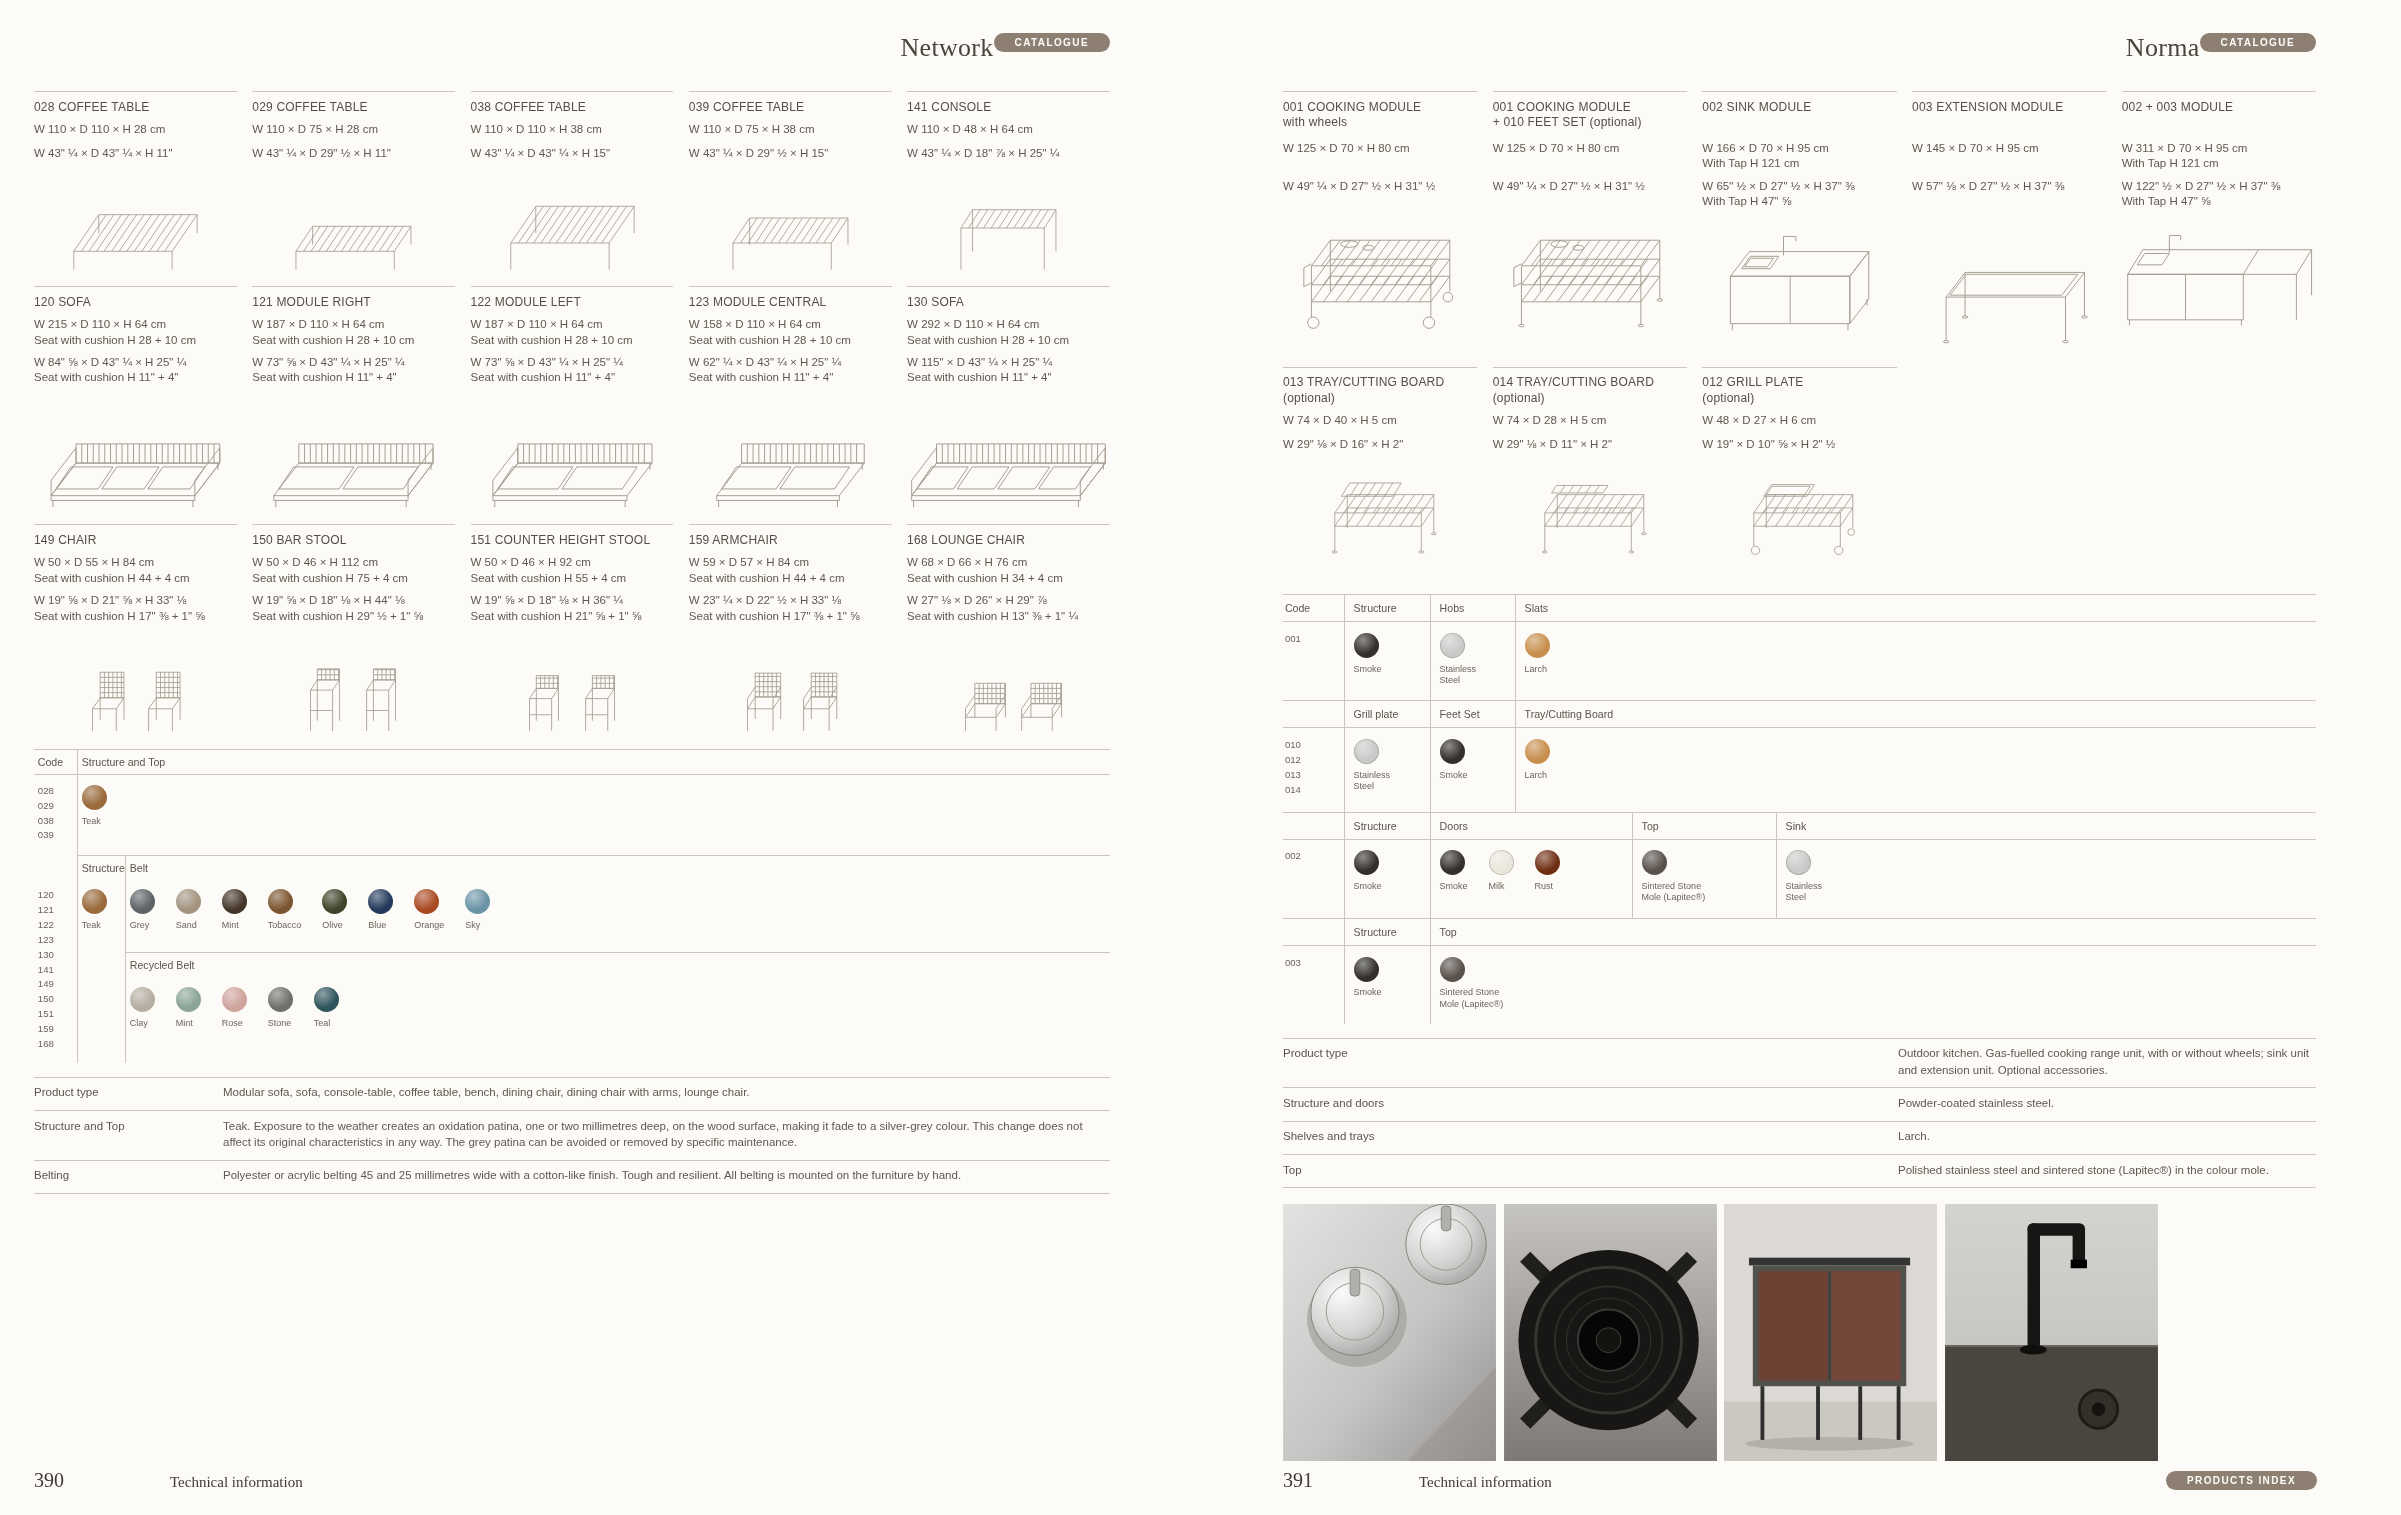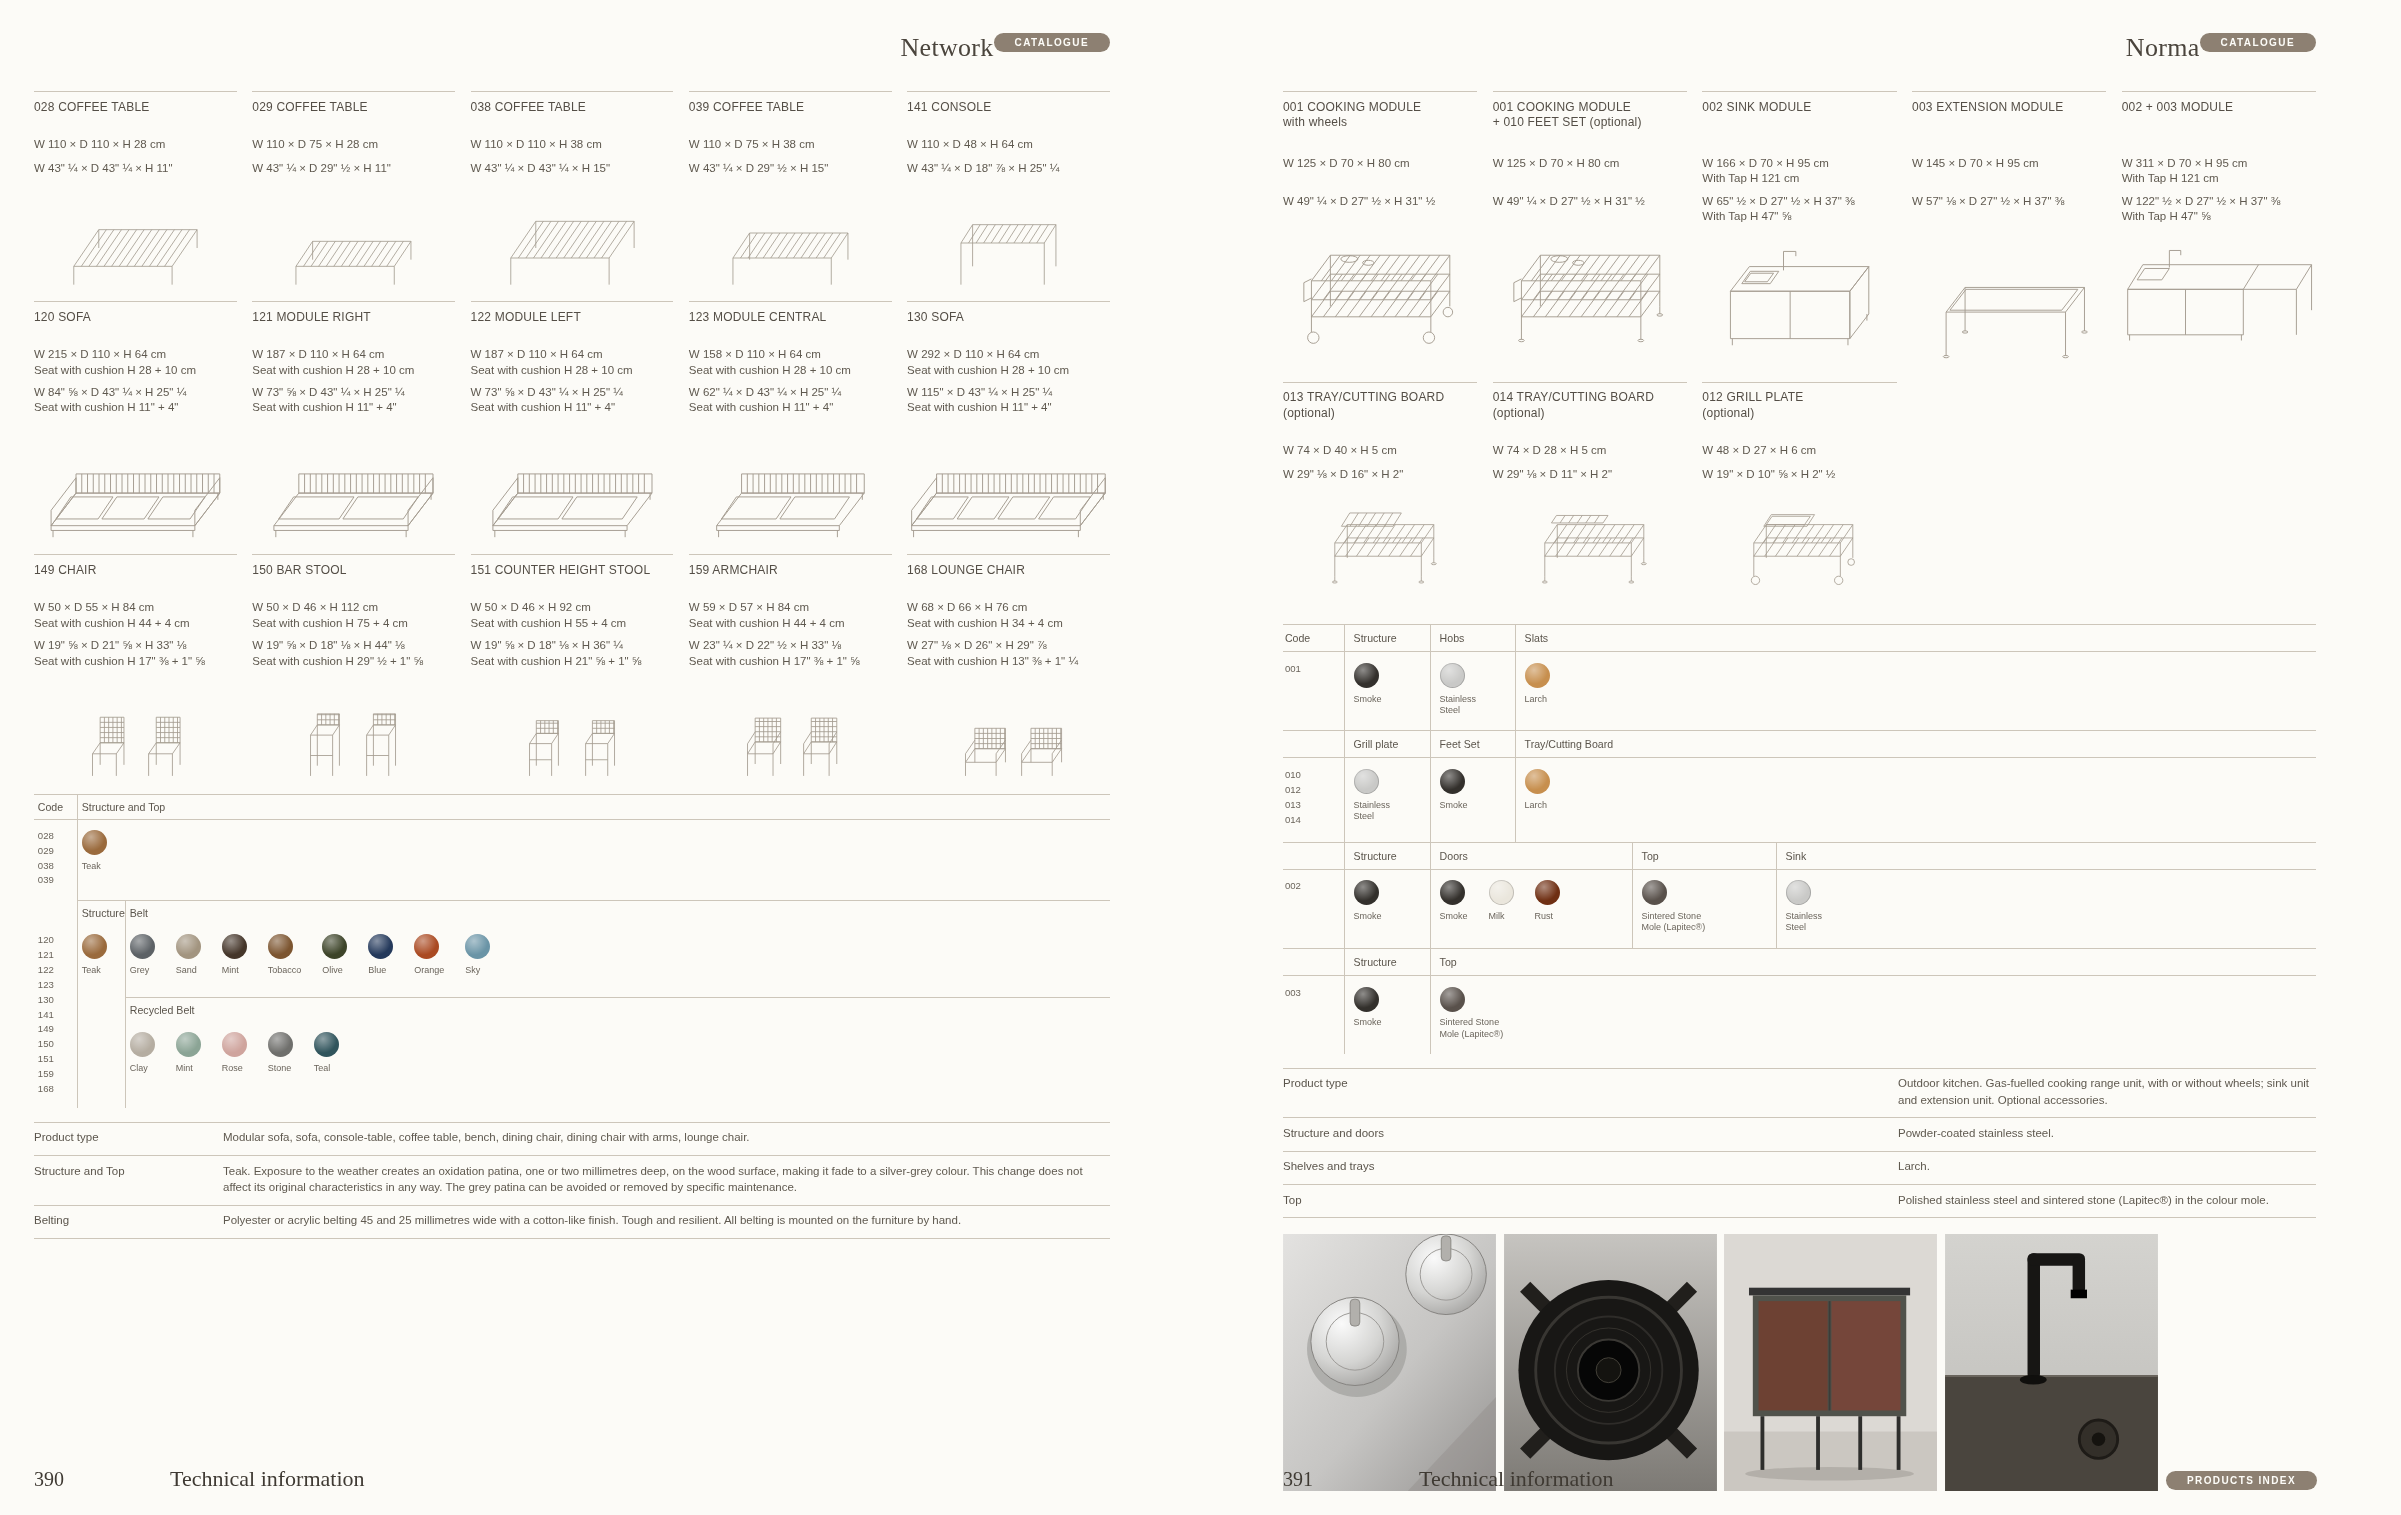--- a/index.html
+++ b/index.html
@@ -23,7 +23,7 @@
   .cell.empty{border-top:none}
   .p-name{font-size:12px;line-height:1.3;color:#544e46;letter-spacing:0.2px;min-height:16.3px}
   .p-name .nm2{display:block}
-  .p-cm{margin-top:21px;font-size:11.5px;line-height:1.35;color:#5f594f}
+  .p-cm{margin-top:6px;font-size:11.5px;line-height:1.35;color:#5f594f}
   .p-in{margin-top:2.9px;font-size:11.5px;line-height:1.35;color:#5f594f}
   .p-draw{margin:5.8px 0 13.4px;display:flex;align-items:flex-end}
   .row-l1 .p-cm,.row-l1 .p-in{min-height:21px}

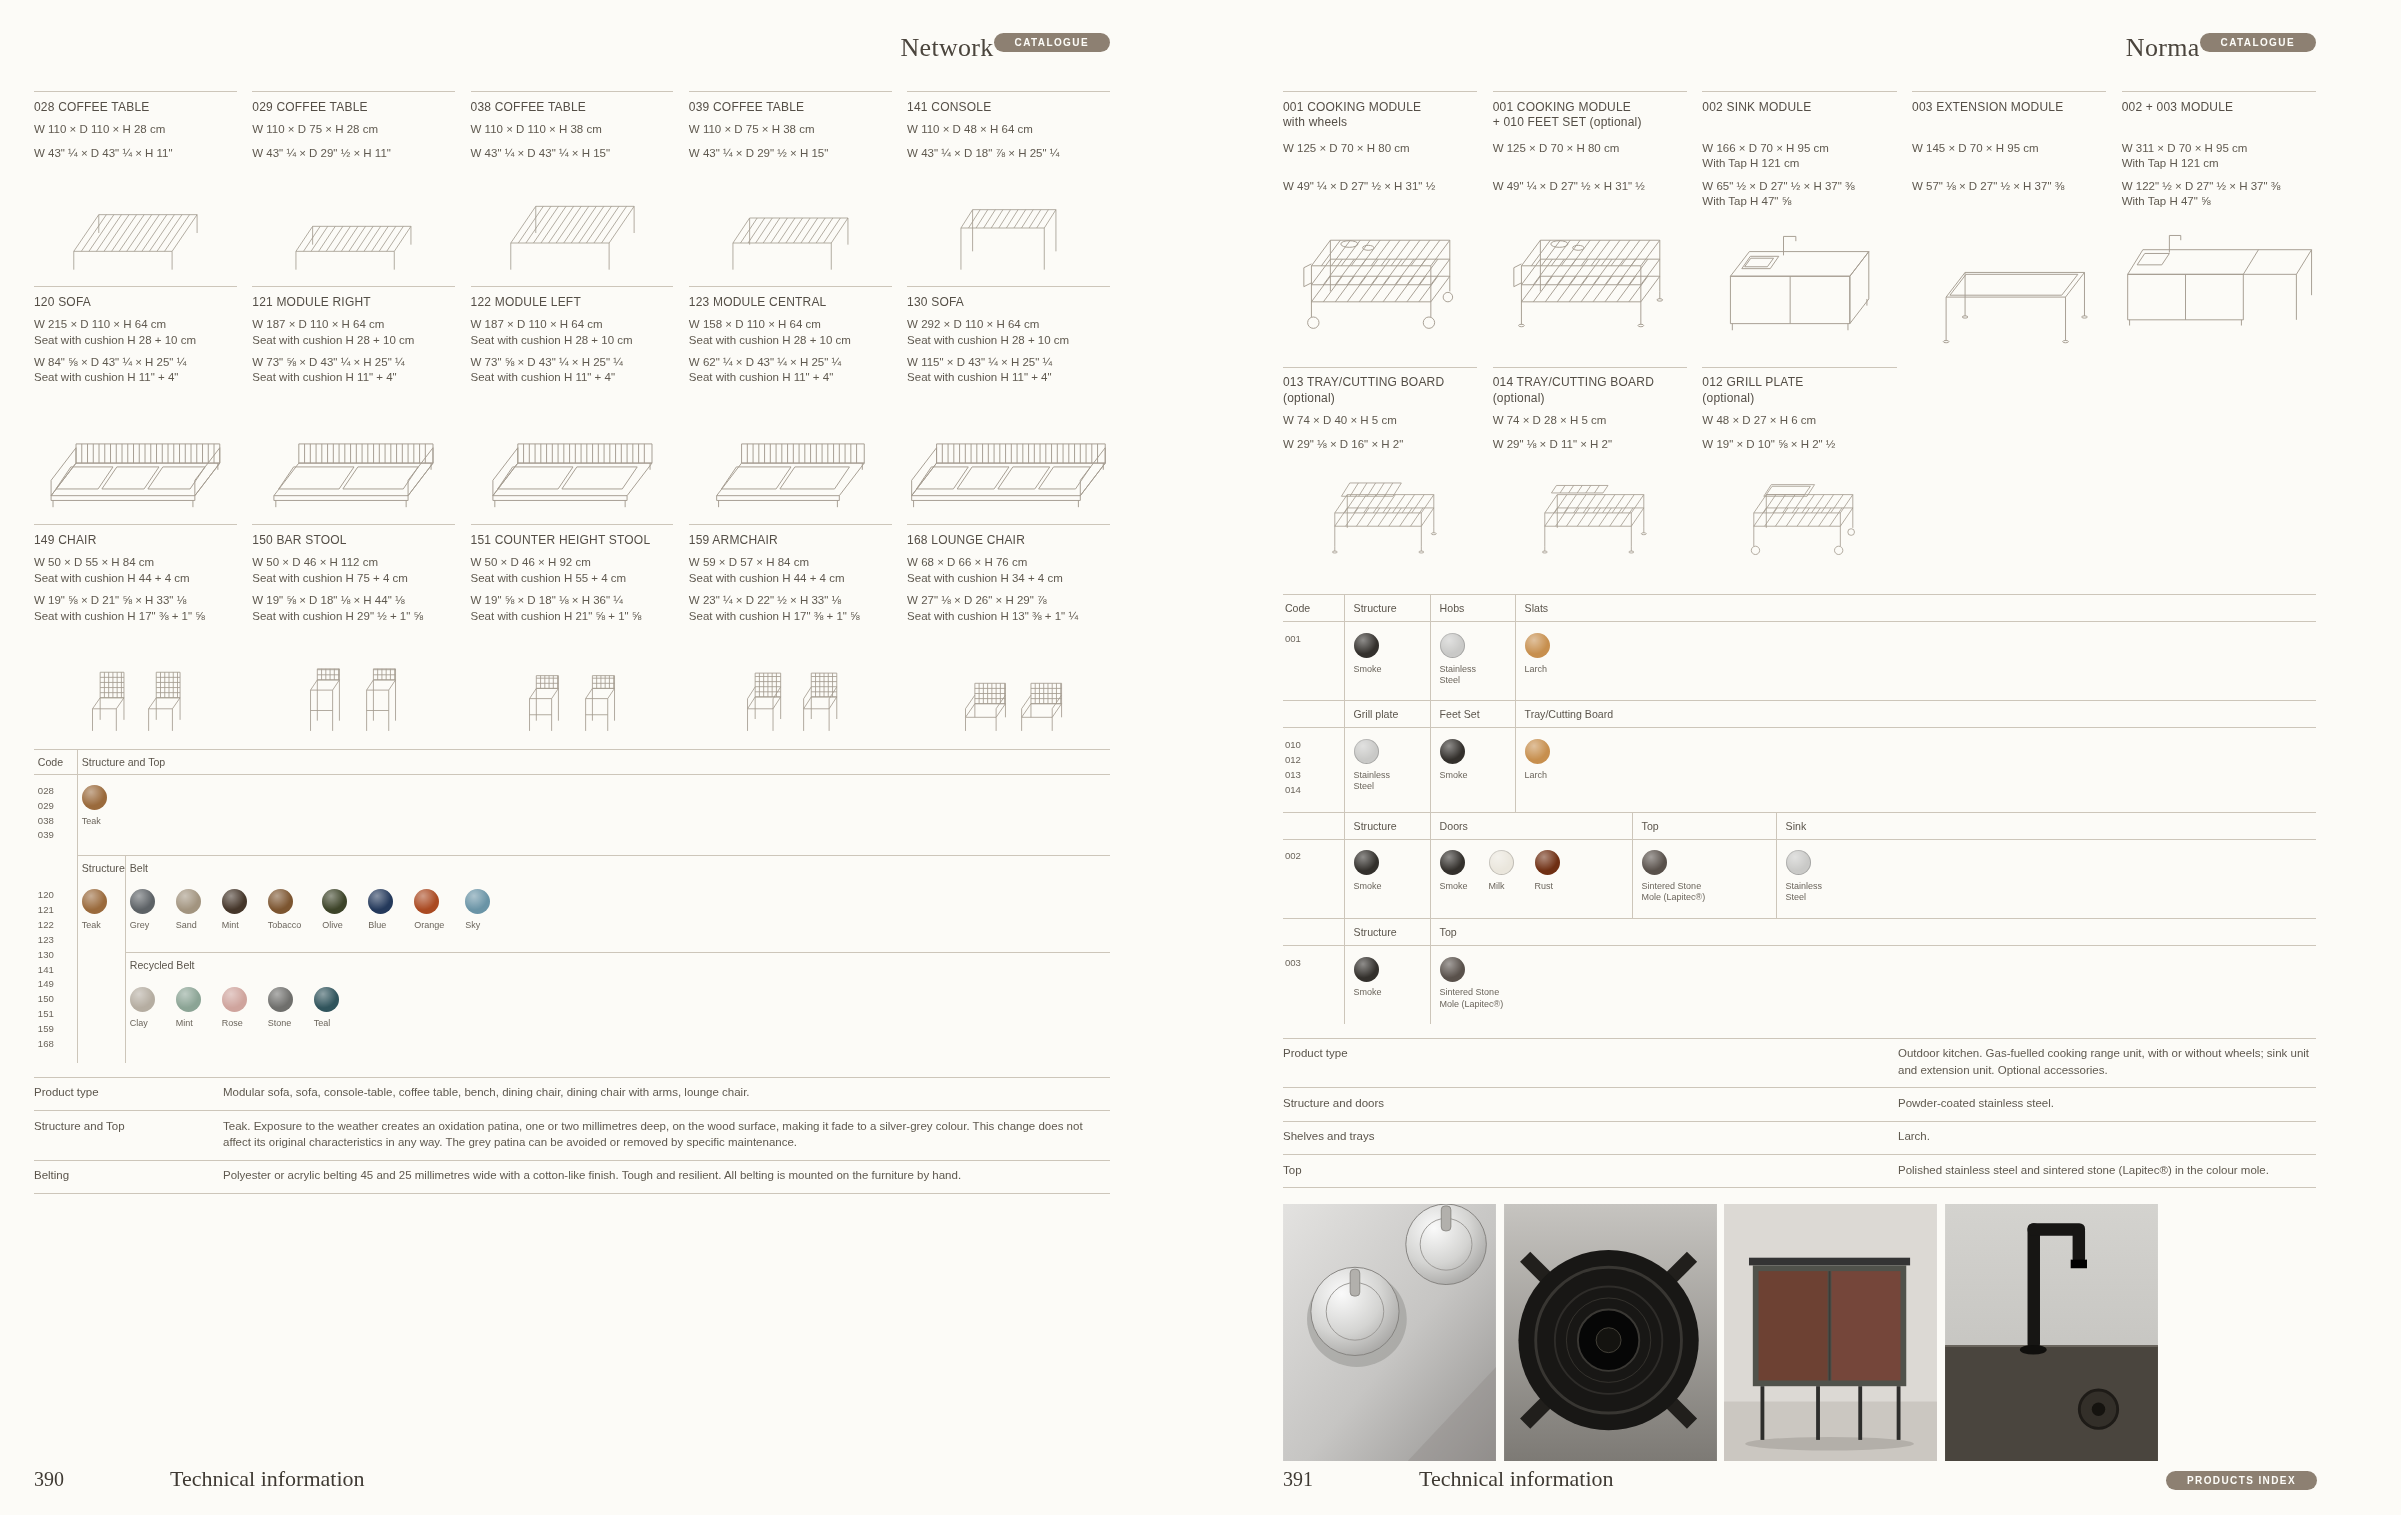--- a/index.html
+++ b/index.html
@@ -95,7 +95,7 @@
              font-family:"Liberation Serif",serif;color:#3f3a33}
   .page.right .page-foot{left:82px}
   .pagenum{font-size:20px;width:136px}
-  .foot-title{font-size:22px}
+  .foot-title{font-size:15px}
 </style>
 </head>
 <body>

